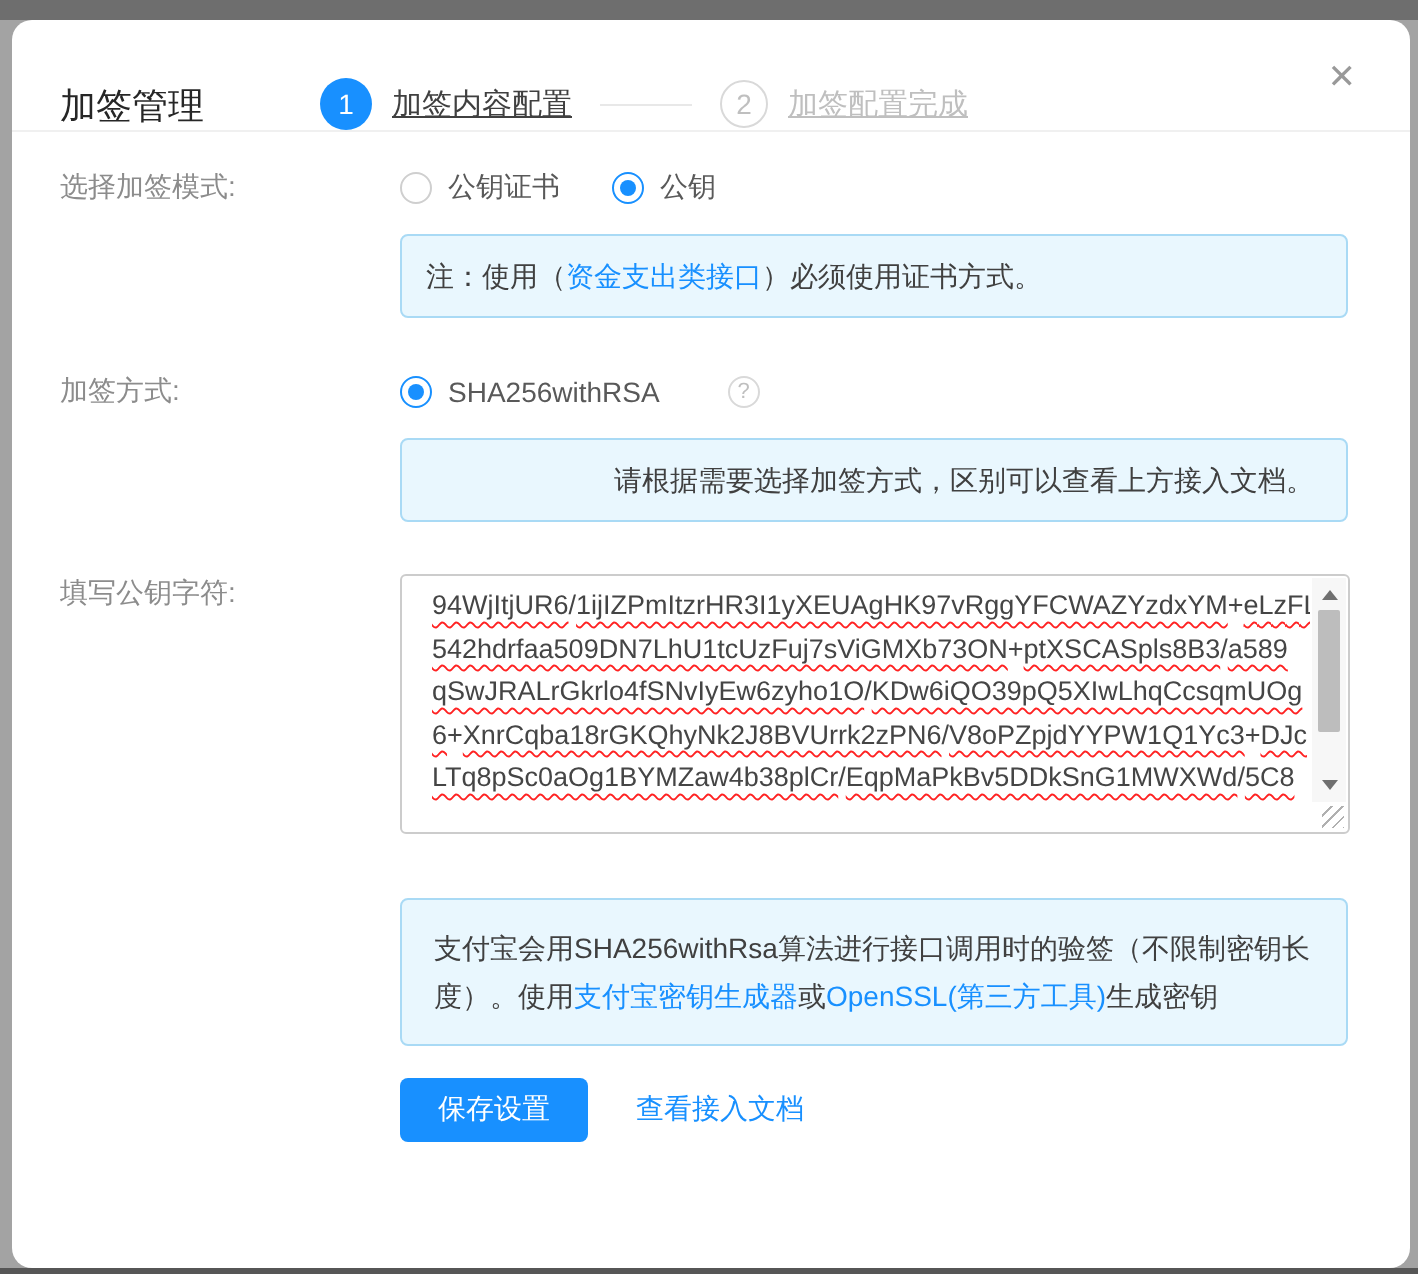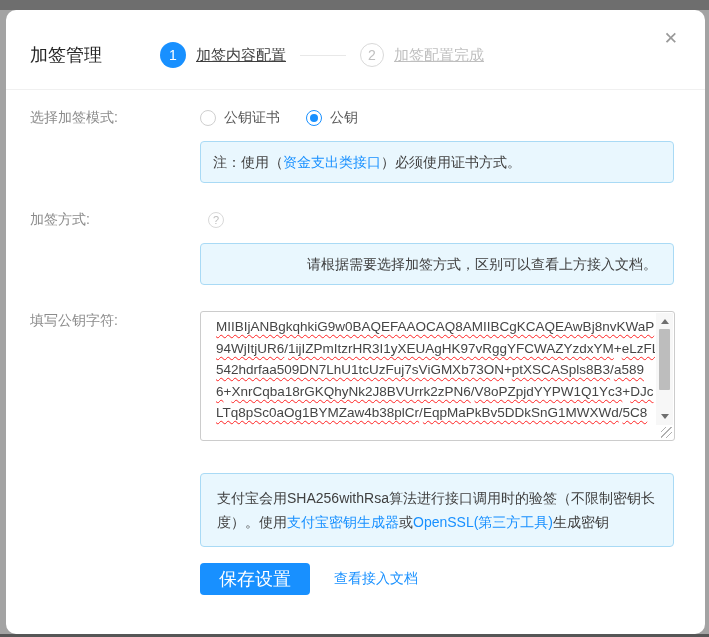--- a/index.html
+++ b/index.html
@@ -20,7 +20,7 @@
 
   
   .dialog-header {
-    height:80px; display:flex; align-items:center;
+    height:56px; display:flex; align-items:flex-end;
     padding:11px 30px 0 24px; border-bottom:1px solid #f0f0f0; position:relative;
   }
   .dialog-title { font-size:18px; font-weight:400; color:#262626; margin-right:58px; }

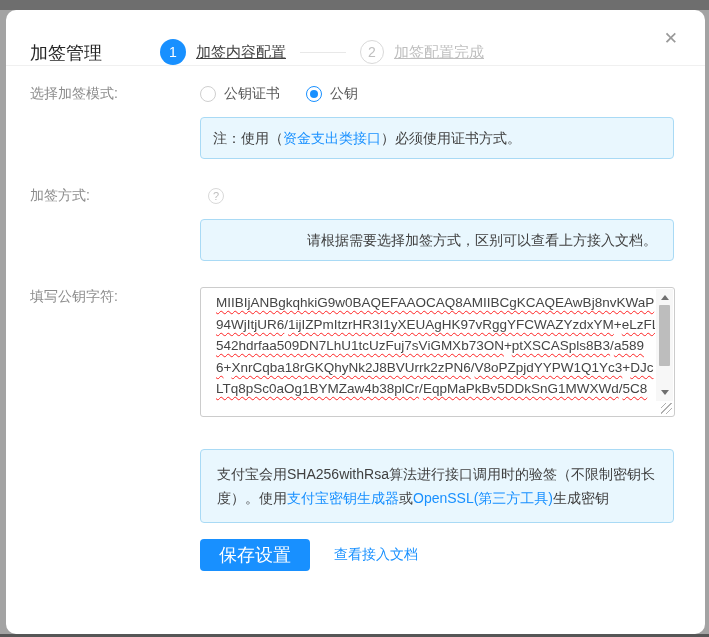--- a/index.html
+++ b/index.html
@@ -158,6 +158,10 @@
     <div class="form-row row-2">
       <div class="form-label">加签方式:</div>
       <div class="sha-option">
+        <label class="radio">
+          <span class="radio-dot checked"></span>
+          <span class="radio-text">SHA256withRSA</span>
+        </label>
         <span class="help-icon">?</span>
       </div>
     </div>

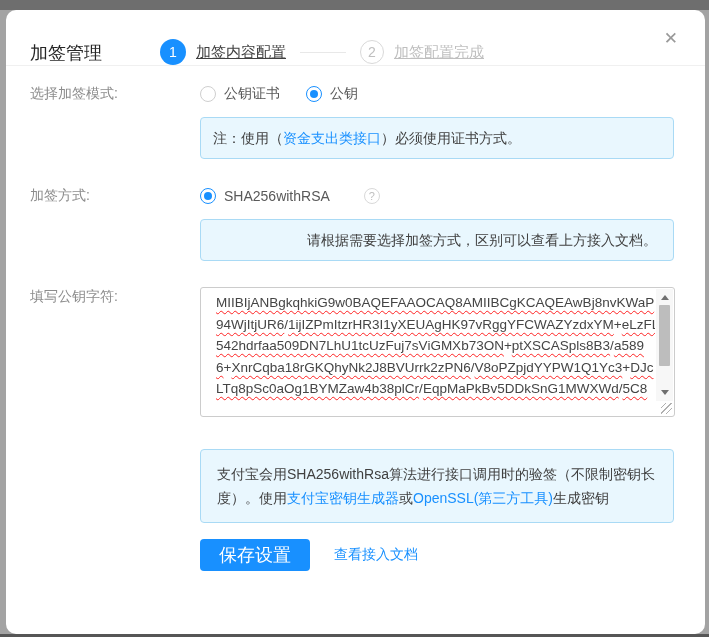--- a/index.html
+++ b/index.html
@@ -174,7 +174,6 @@
       <div class="form-label">填写公钥字符:</div>
       <div class="key-box">
         <div class="key-content">
-            <div><span class="misspelled">MIIBIjANBgkqhkiG9w0BAQEFAAOCAQ8AMIIBCgKCAQEAwBj8nvKWaP</span></div>
             <div><span class="misspelled">94WjItjUR6</span><span>/</span><span class="misspelled">1ijIZPmItzrHR3I1yXEUAgHK97vRggYFCWAZYzdxYM</span><span>+</span><span class="misspelled">eLzFL</span></div>
             <div><span class="misspelled">542hdrfaa509DN7LhU1tcUzFuj7sViGMXb73ON</span><span>+</span><span class="misspelled">ptXSCASpls8B3</span><span>/</span><span class="misspelled">a589</span></div>
             <div><span class="misspelled">6</span><span>+</span><span class="misspelled">XnrCqba18rGKQhyNk2J8BVUrrk2zPN6</span><span>/</span><span class="misspelled">V8oPZpjdYYPW1Q1Yc3</span><span>+</span><span class="misspelled">DJc</span></div>

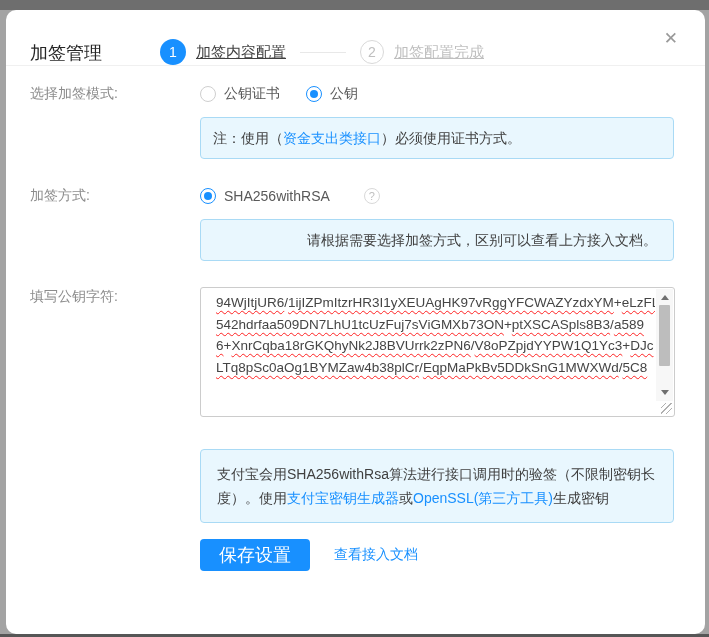--- a/index.html
+++ b/index.html
@@ -176,6 +176,7 @@
         <div class="key-content">
             <div><span class="misspelled">94WjItjUR6</span><span>/</span><span class="misspelled">1ijIZPmItzrHR3I1yXEUAgHK97vRggYFCWAZYzdxYM</span><span>+</span><span class="misspelled">eLzFL</span></div>
             <div><span class="misspelled">542hdrfaa509DN7LhU1tcUzFuj7sViGMXb73ON</span><span>+</span><span class="misspelled">ptXSCASpls8B3</span><span>/</span><span class="misspelled">a589</span></div>
+            <div><span class="misspelled">qSwJRALrGkrlo4fSNvIyEw6zyho1O</span><span>/</span><span class="misspelled">KDw6iQO39pQ5XIwLhqCcsqmUOg</span></div>
             <div><span class="misspelled">6</span><span>+</span><span class="misspelled">XnrCqba18rGKQhyNk2J8BVUrrk2zPN6</span><span>/</span><span class="misspelled">V8oPZpjdYYPW1Q1Yc3</span><span>+</span><span class="misspelled">DJc</span></div>
             <div><span class="misspelled">LTq8pSc0aOg1BYMZaw4b38plCr</span><span>/</span><span class="misspelled">EqpMaPkBv5DDkSnG1MWXWd</span><span>/</span><span class="misspelled">5C8</span></div>
           </div>

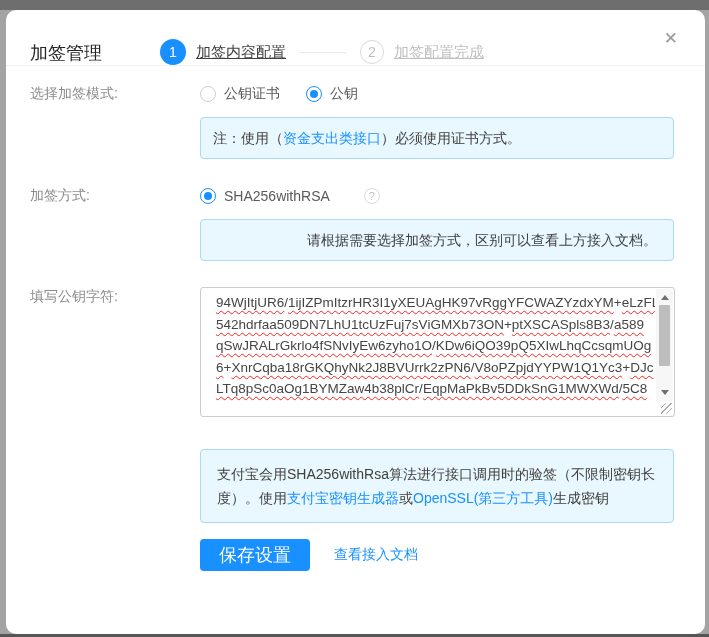--- a/index.html
+++ b/index.html
@@ -106,7 +106,7 @@
   .actions { display:flex; align-items:center; margin-left:170px; margin-top:16px; }
   .save-btn {
     background:#1890ff; color:#fff; border:none; border-radius:4px;
-    font-size:18px; height:32px; padding:0 19px; cursor:pointer;
+    font-size:14px; height:32px; padding:0 19px; cursor:pointer;
     font-family:"Liberation Sans", sans-serif;
   }
   .docs-link { margin-left:24px; font-size:14px; }

